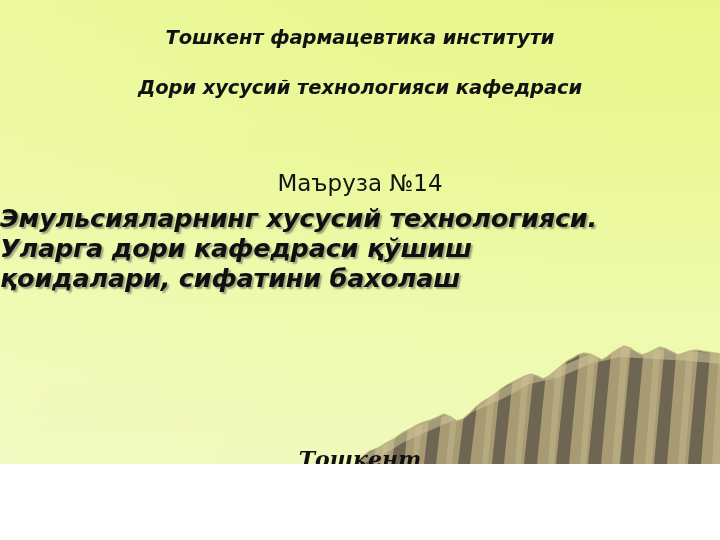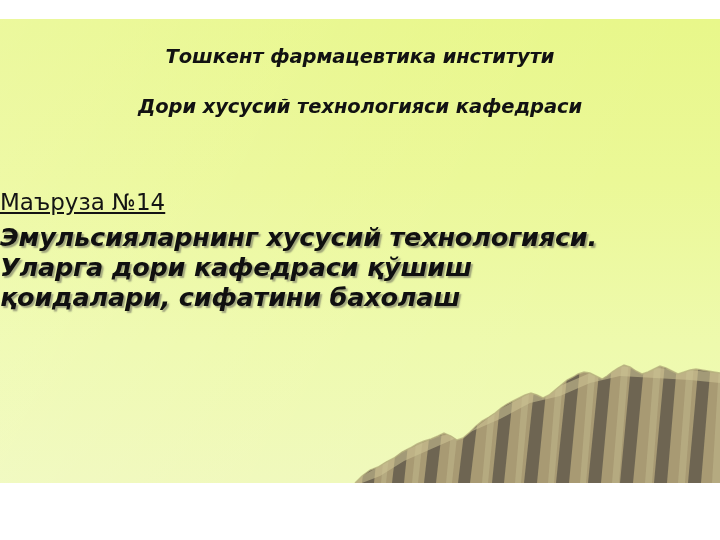--- a/index.html
+++ b/index.html
@@ -14,7 +14,6 @@
     overflow: hidden;
     background: linear-gradient(to bottom, #e8f78a 0%, #ebf897 35%, #eefaad 70%, #f0f9bb 100%);
     font-family: "DejaVu Sans", sans-serif;
-    margin-top: 19px;
   }
   
   #slide::after {

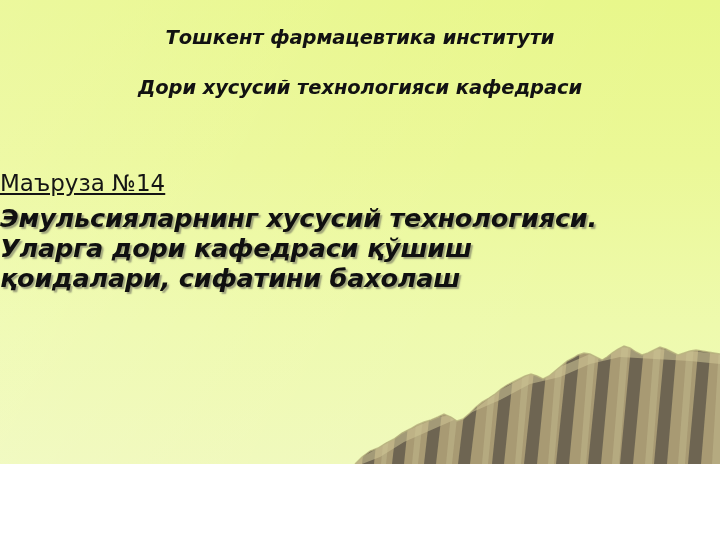--- a/index.html
+++ b/index.html
@@ -64,13 +64,12 @@
     top: 170px;
     left: 0;
     width: 720px;
-    text-align: left;
+    text-align: center;
     font-family: "DejaVu Sans", sans-serif;
     font-weight: normal;
     font-style: normal;
     font-size: 23px;
     color: #141414;
-    text-decoration: underline;
   }
 
   .main-title {

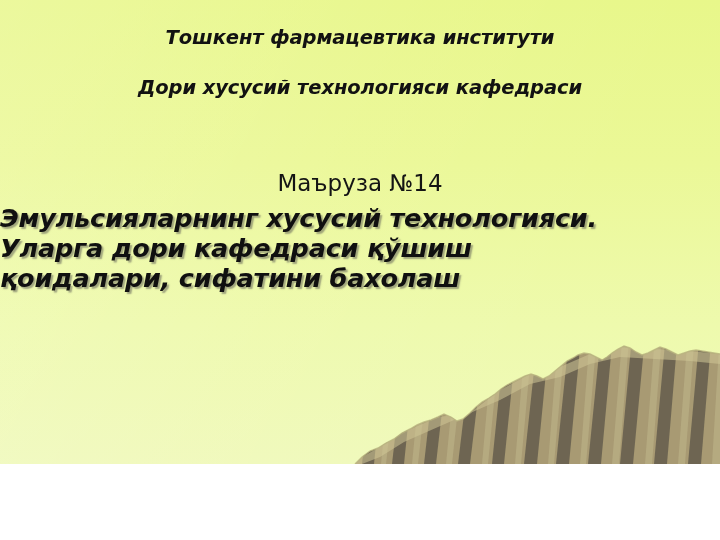--- a/index.html
+++ b/index.html
@@ -192,6 +192,7 @@
       <span class="tline">қоидалари, сифатини бахолаш</span>
     </div>
 
+    <div class="city">Тошкент</div>
 
   </div>
 </div>

